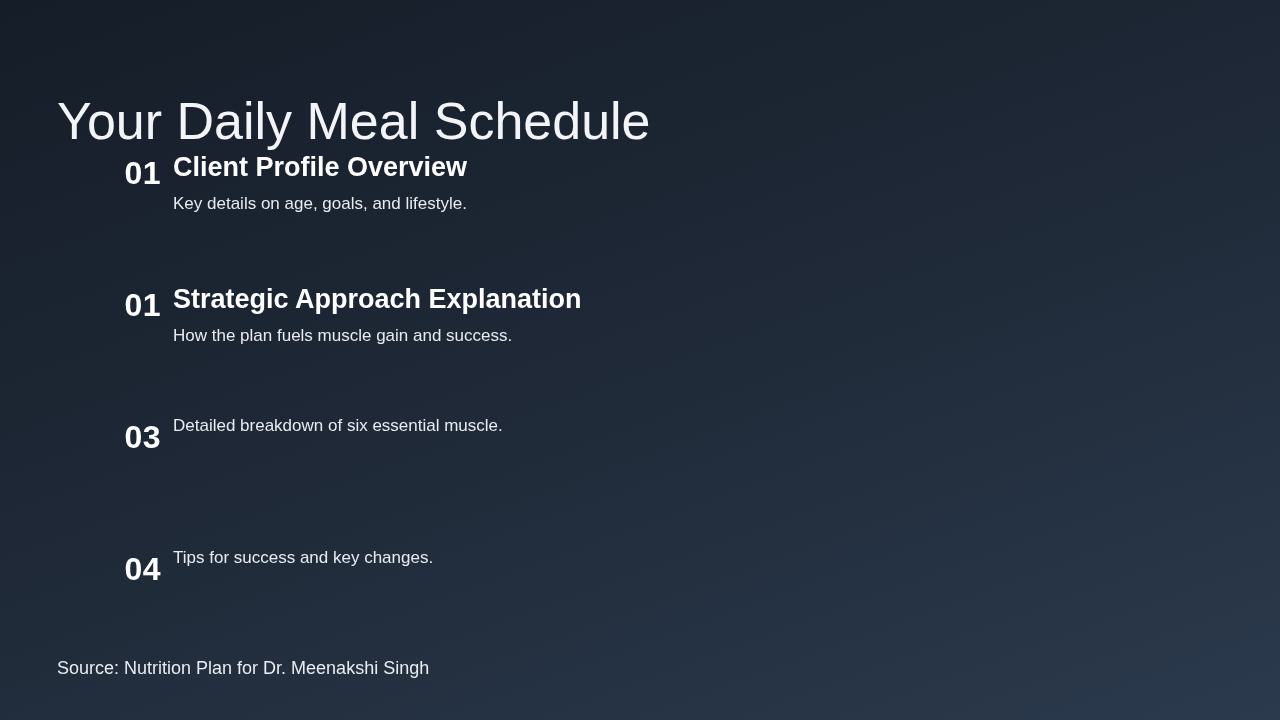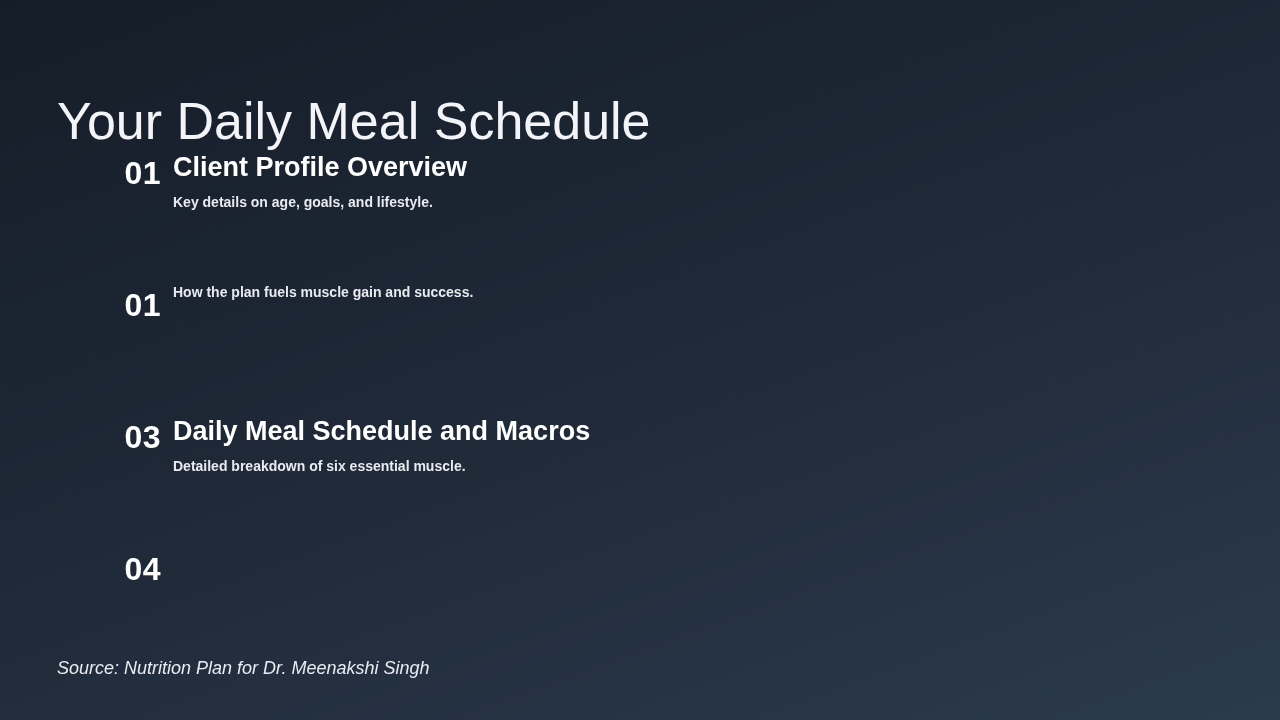--- a/index.html
+++ b/index.html
@@ -64,8 +64,8 @@
     white-space: nowrap;
   }
   .agenda-item .item-desc {
-    font-size: 14px;
-    font-weight: 700;
+    font-size: 17px;
+    font-weight: 400;
     color: #e8ebf0;
     line-height: 1.3;
     margin: 0;

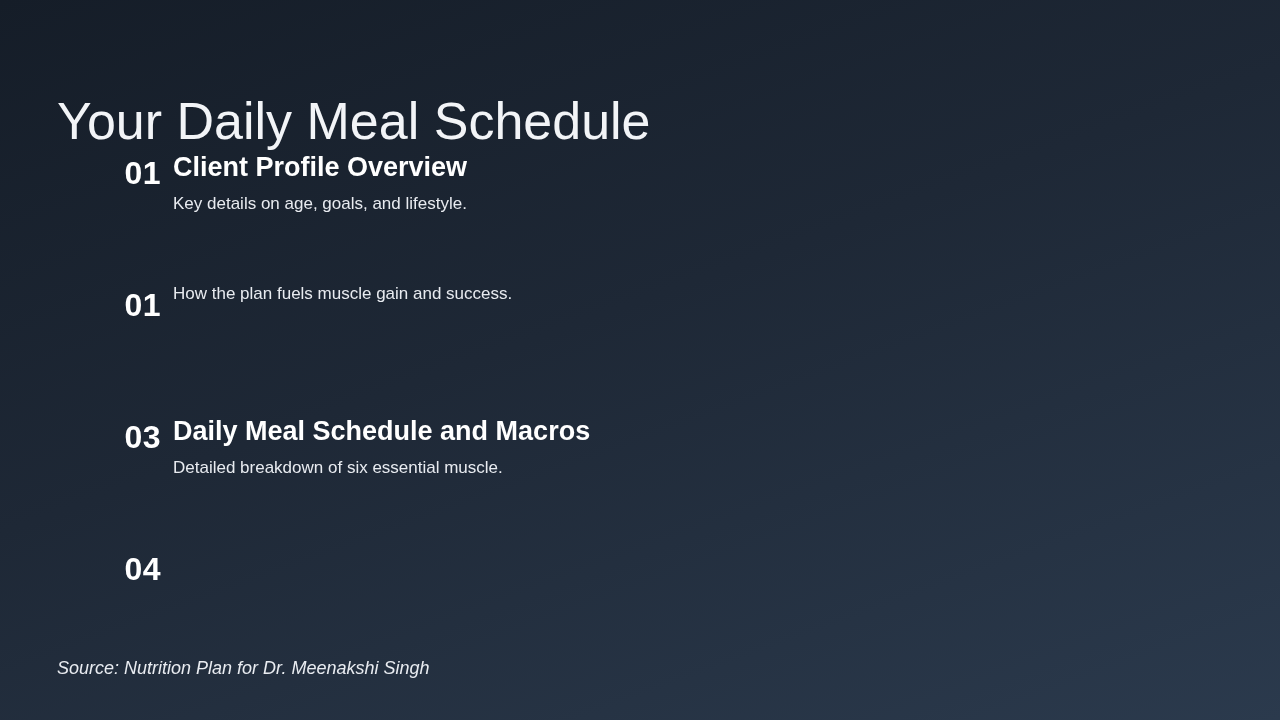--- a/index.html
+++ b/index.html
@@ -99,6 +99,7 @@
 
     <div class="agenda-item">
       <div class="num">01</div>
+      <div class="item-title">Strategic Approach Explanation</div>
       <div class="item-desc">How the plan fuels muscle gain and success.</div>
     </div>
 

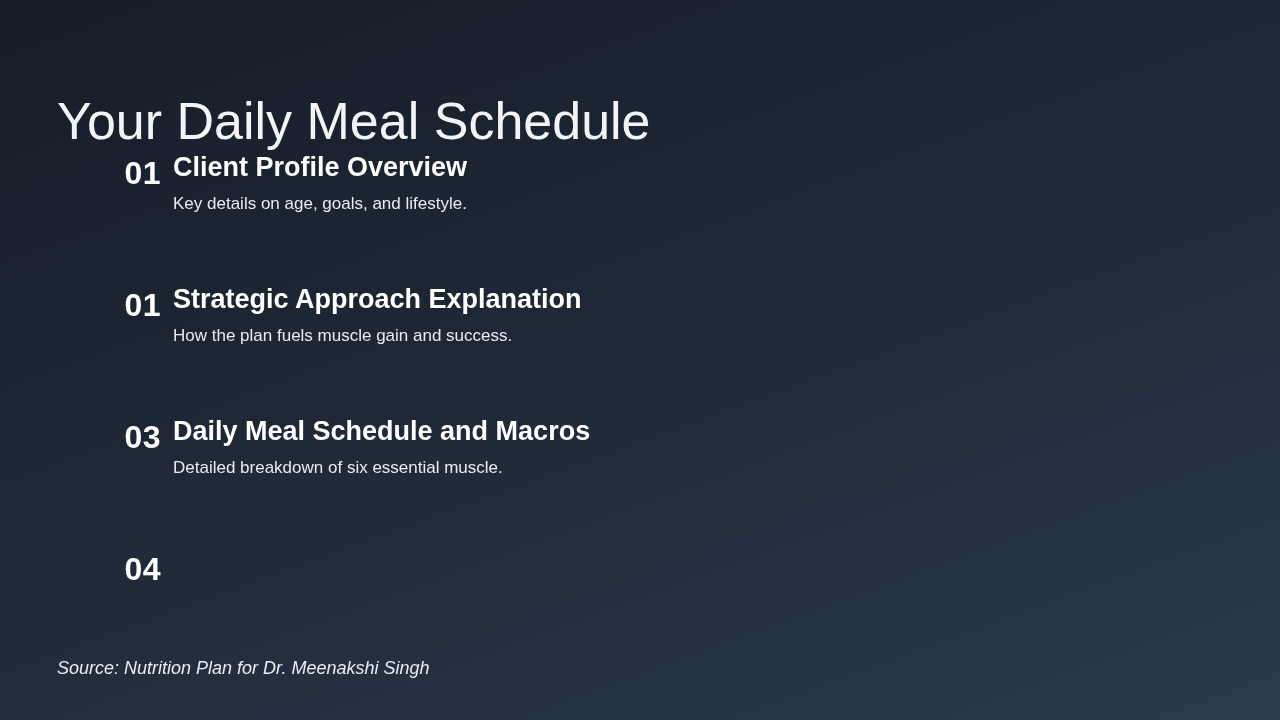--- a/index.html
+++ b/index.html
@@ -105,7 +105,6 @@
 
     <div class="agenda-item">
       <div class="num">03</div>
-      <div class="item-title">Daily Meal Schedule and Macros</div>
       <div class="item-desc">Detailed breakdown of six essential muscle.</div>
     </div>
 

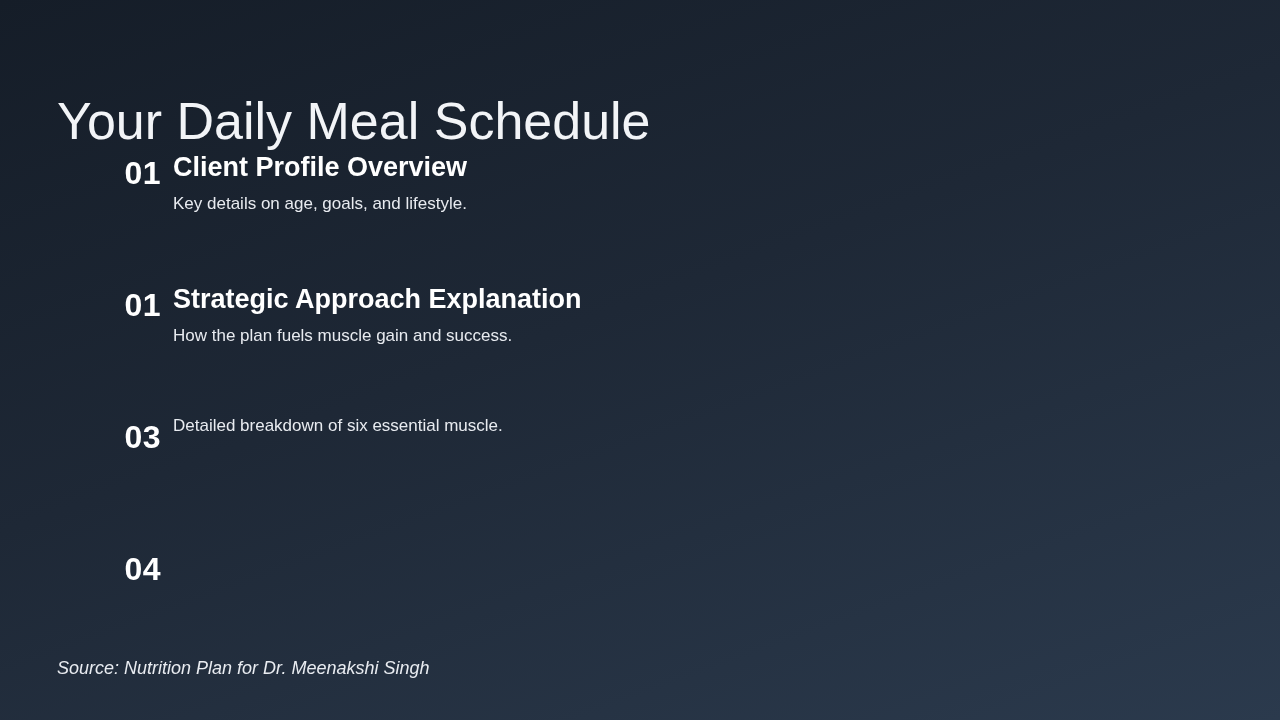--- a/index.html
+++ b/index.html
@@ -110,6 +110,7 @@
 
     <div class="agenda-item">
       <div class="num">04</div>
+      <div class="item-desc">Tips for success and key changes.</div>
     </div>
 
   </div>

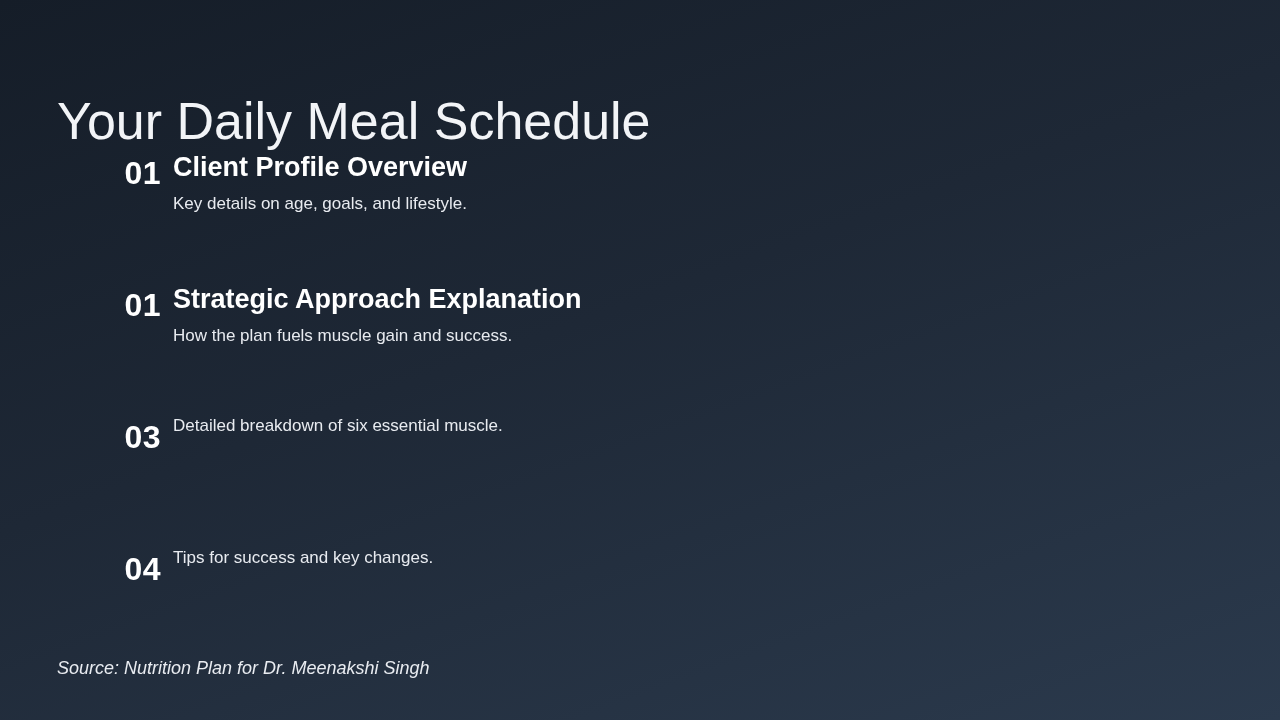--- a/index.html
+++ b/index.html
@@ -76,7 +76,6 @@
     left: 57px;
     top: 658px;
     font-size: 18px;
-    font-style: italic;
     color: #e9ecf1;
     white-space: nowrap;
     text-align: center;

